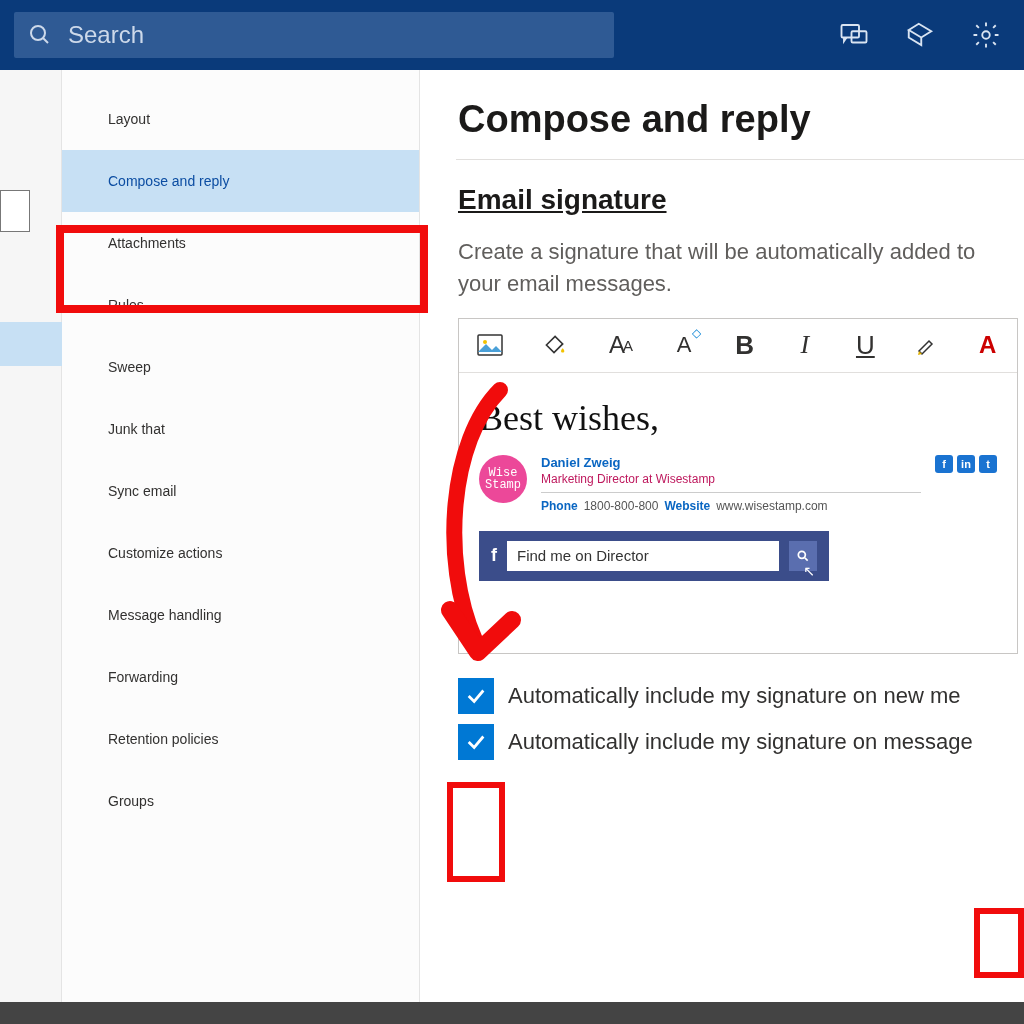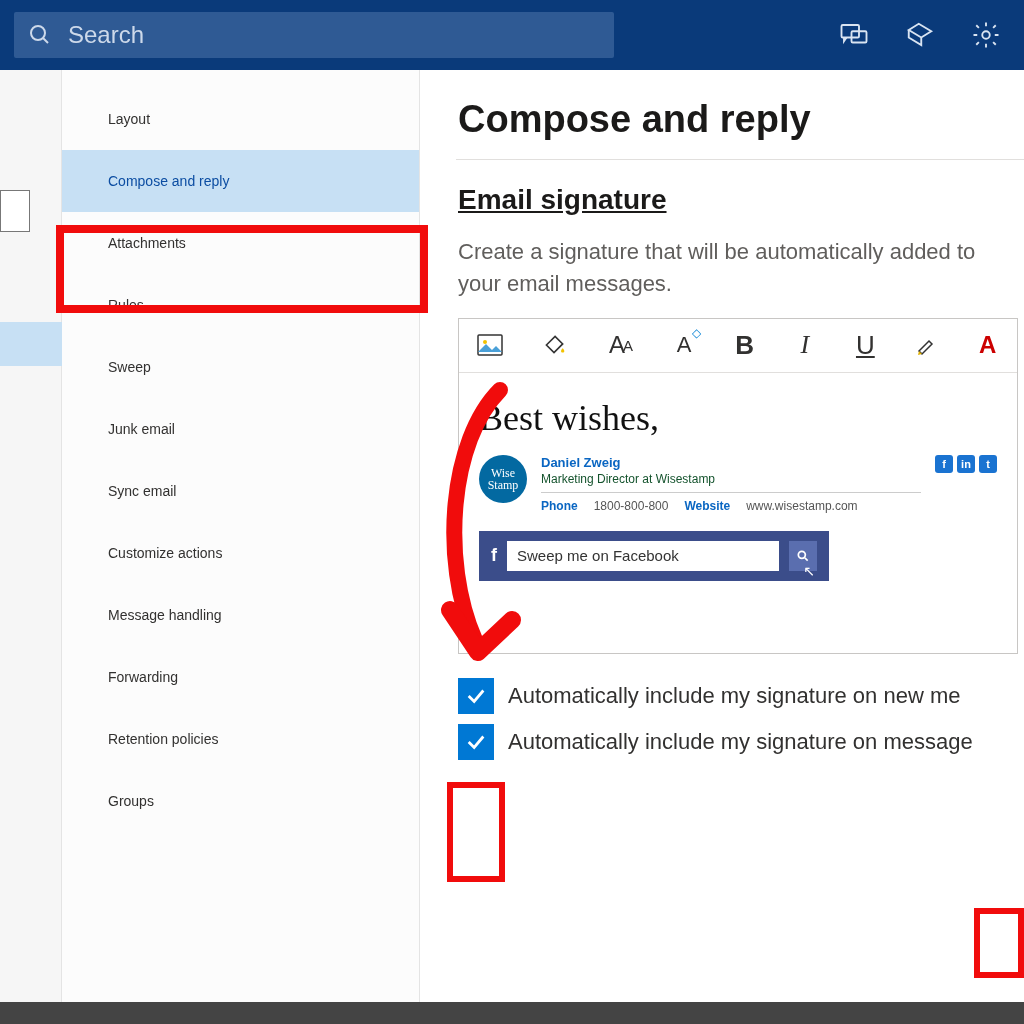--- a/index.html
+++ b/index.html
@@ -290,7 +290,7 @@
     <div class="nav-item">Attachments</div>
     <div class="nav-item">Rules</div>
     <div class="nav-item">Sweep</div>
-    <div class="nav-item">Junk email</div>
+    <div class="nav-item">Junk that</div>
     <div class="nav-item">Sync email</div>
     <div class="nav-item">Customize actions</div>
     <div class="nav-item">Message handling</div>

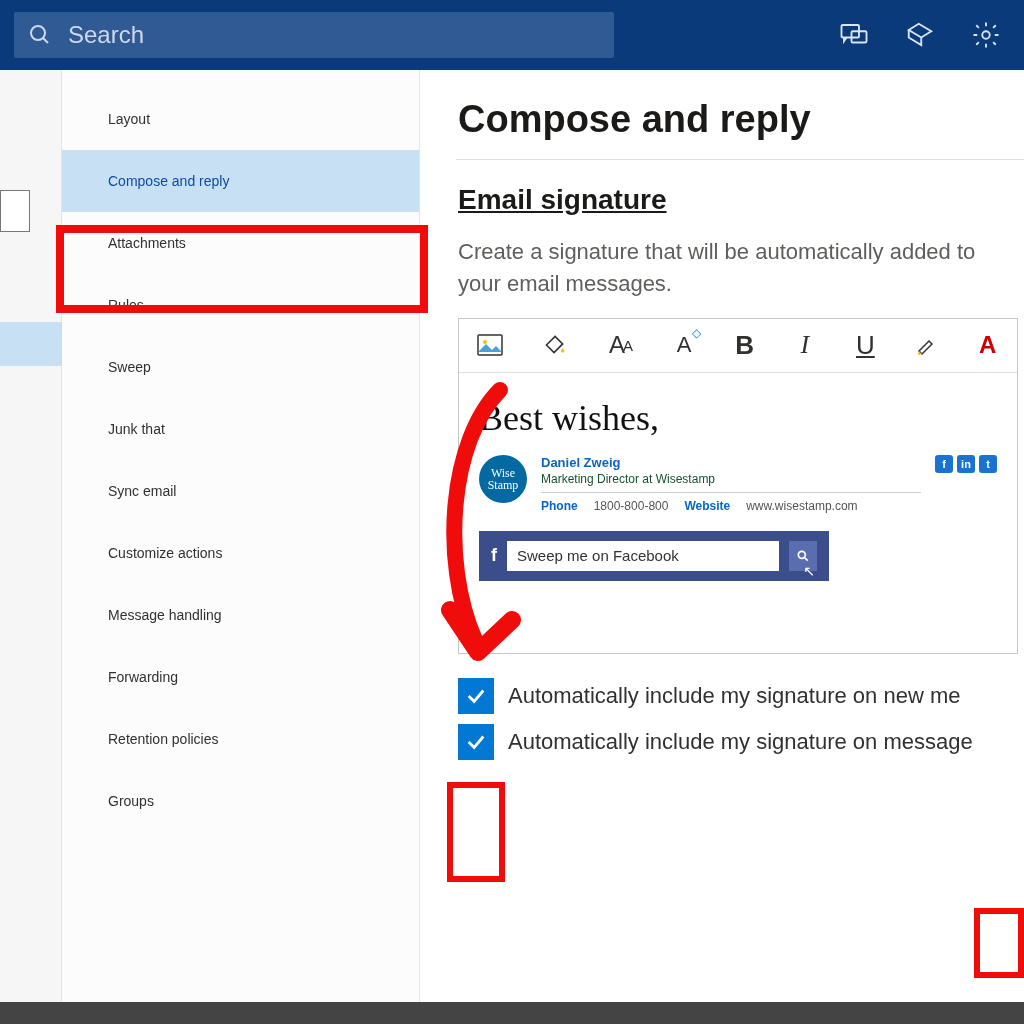--- a/index.html
+++ b/index.html
@@ -168,10 +168,10 @@
   .avatar {
     width: 48px; height: 48px;
     border-radius: 50%;
-    background: #0369a1;
+    background: #ec4899;
     color: #fff;
     display: flex; align-items: center; justify-content: center;
-    font-family: Liberation Serif, serif;
+    font-family: Liberation Mono, monospace;
     font-size: 12px;
     text-align: center;
     line-height: 1;

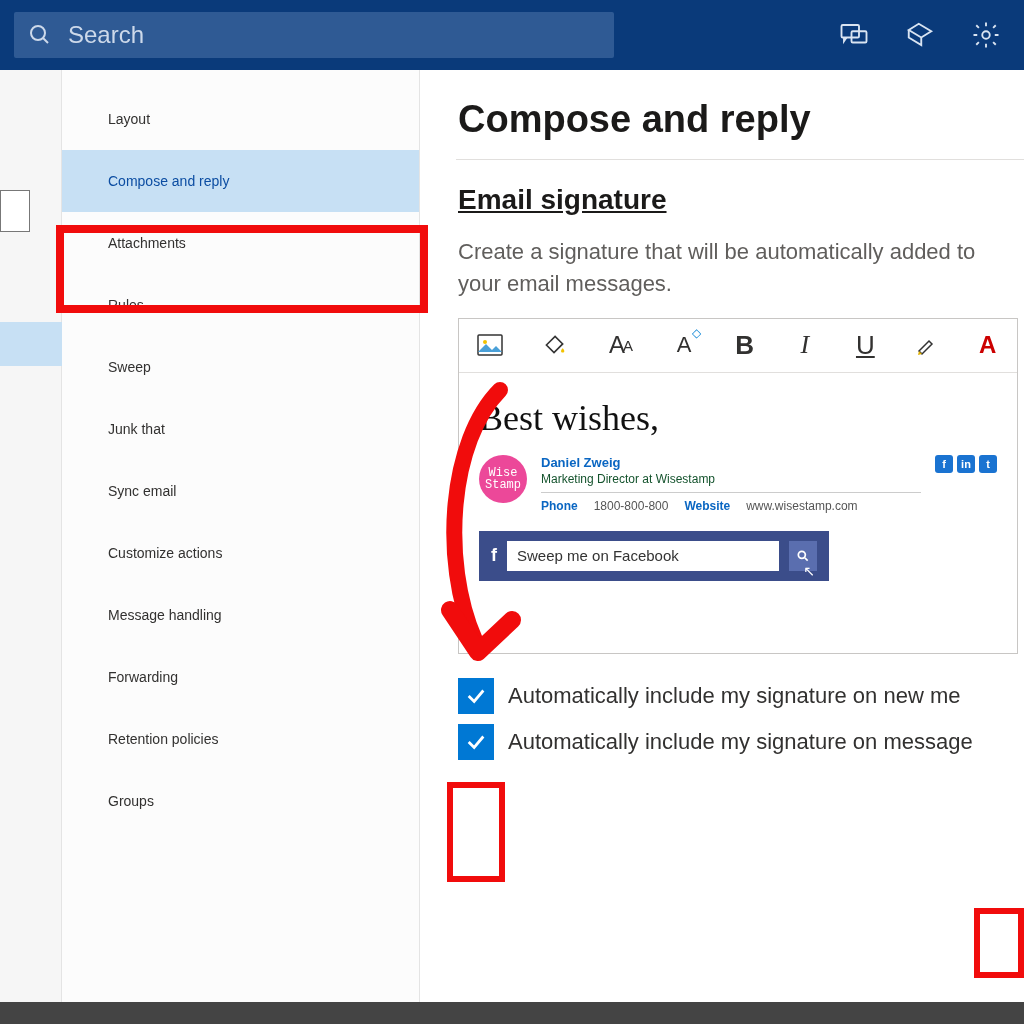--- a/index.html
+++ b/index.html
@@ -178,7 +178,7 @@
   }
   .sig-details { flex: 1; font-size: 12px; color: #555; }
   .sig-name { color: #0a66c2; font-weight: 700; font-size: 13px; }
-  .sig-title { color: #14532d; margin: 2px 0 6px; }
+  .sig-title { color: #be185d; margin: 2px 0 6px; }
   .sig-line { display: flex; gap: 16px; align-items: baseline; }
   .sig-label { color: #0a66c2; font-weight: 600; }
   .sig-icons { display: flex; gap: 4px; }

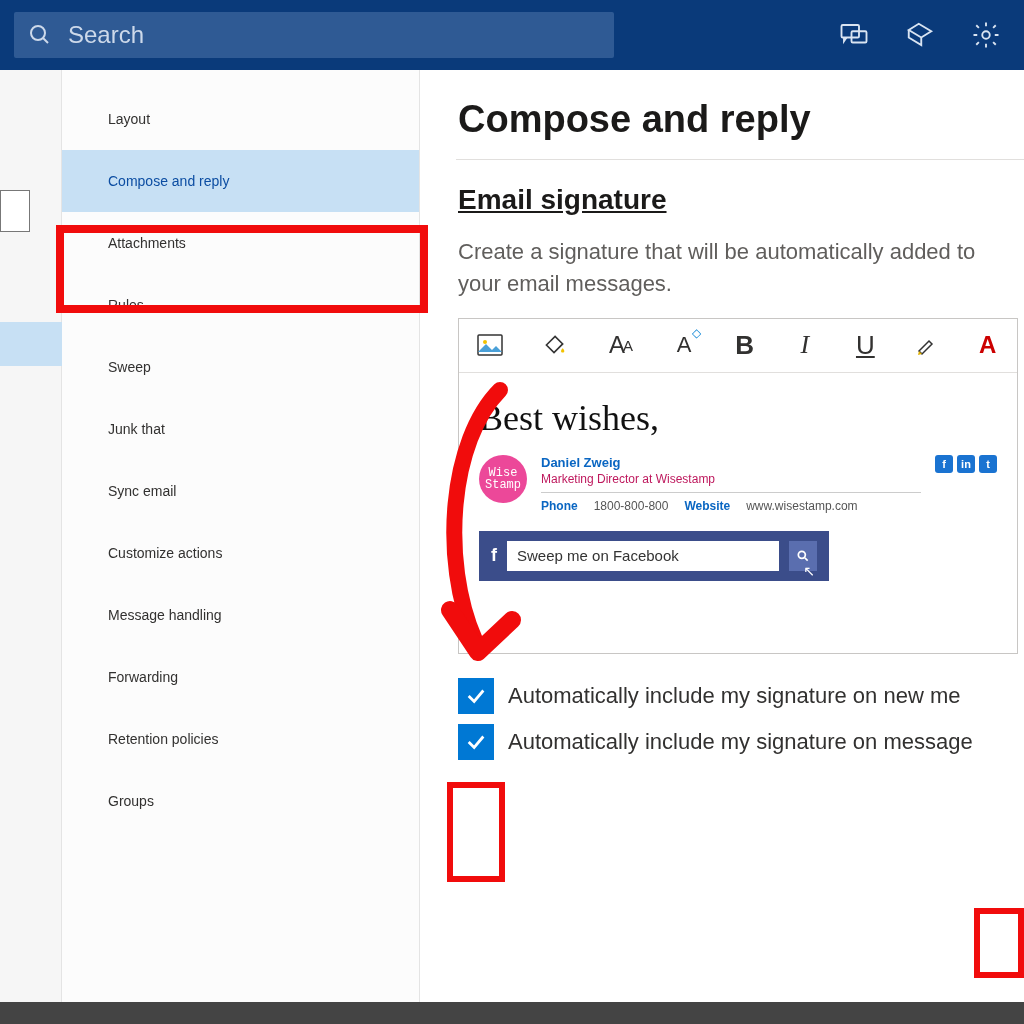--- a/index.html
+++ b/index.html
@@ -179,7 +179,7 @@
   .sig-details { flex: 1; font-size: 12px; color: #555; }
   .sig-name { color: #0a66c2; font-weight: 700; font-size: 13px; }
   .sig-title { color: #be185d; margin: 2px 0 6px; }
-  .sig-line { display: flex; gap: 16px; align-items: baseline; }
+  .sig-line { display: flex; gap: 6px; align-items: baseline; }
   .sig-label { color: #0a66c2; font-weight: 600; }
   .sig-icons { display: flex; gap: 4px; }
   .sq-icon {

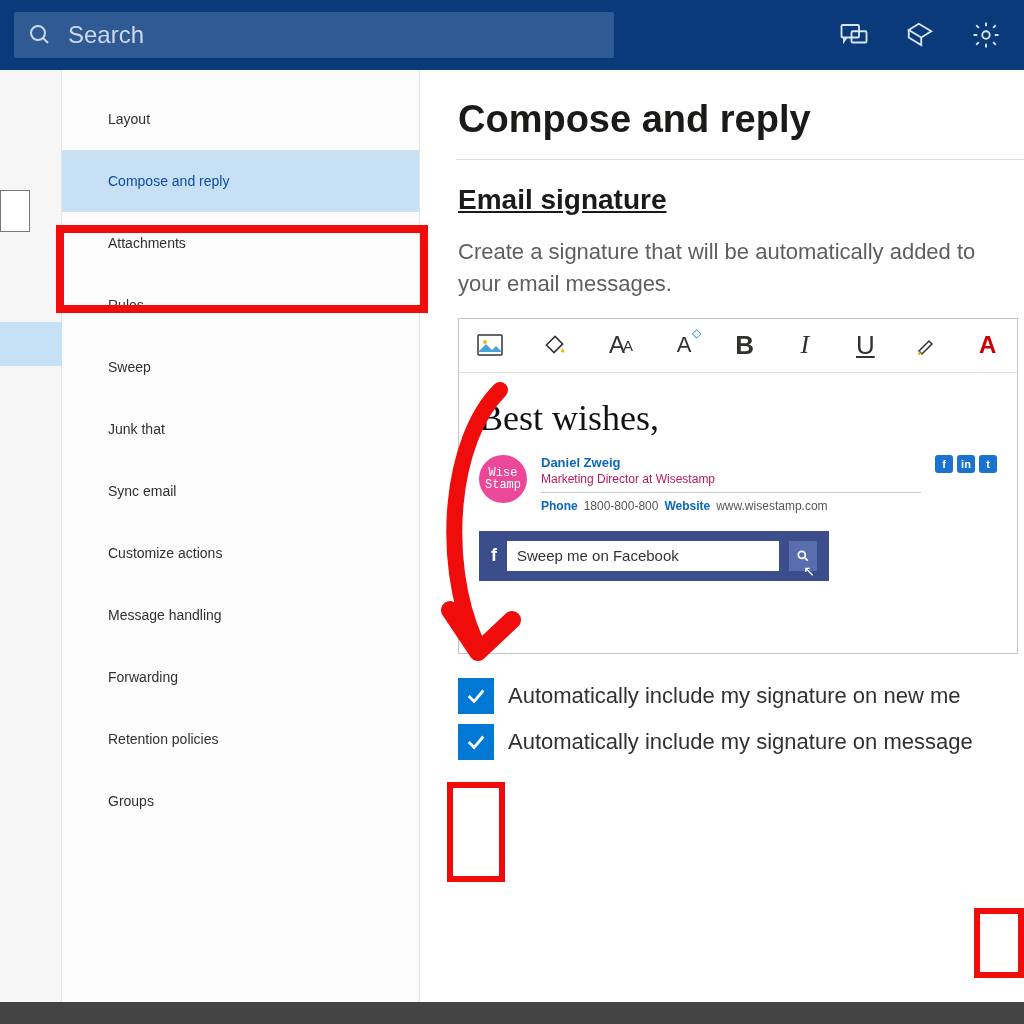--- a/index.html
+++ b/index.html
@@ -360,7 +360,7 @@
         </div>
         <div class="fb-banner">
           <span style="color:#fff;font-weight:700;font-size:18px;">f</span>
-          <div class="fb-inner">Sweep me on Facebook</div>
+          <div class="fb-inner">Find me on Director</div>
           <div class="fb-search">
             <svg width="14" height="14" viewBox="0 0 24 24" fill="none" stroke="#fff" stroke-width="3">
                 <circle cx="10" cy="10" r="6"></circle>

